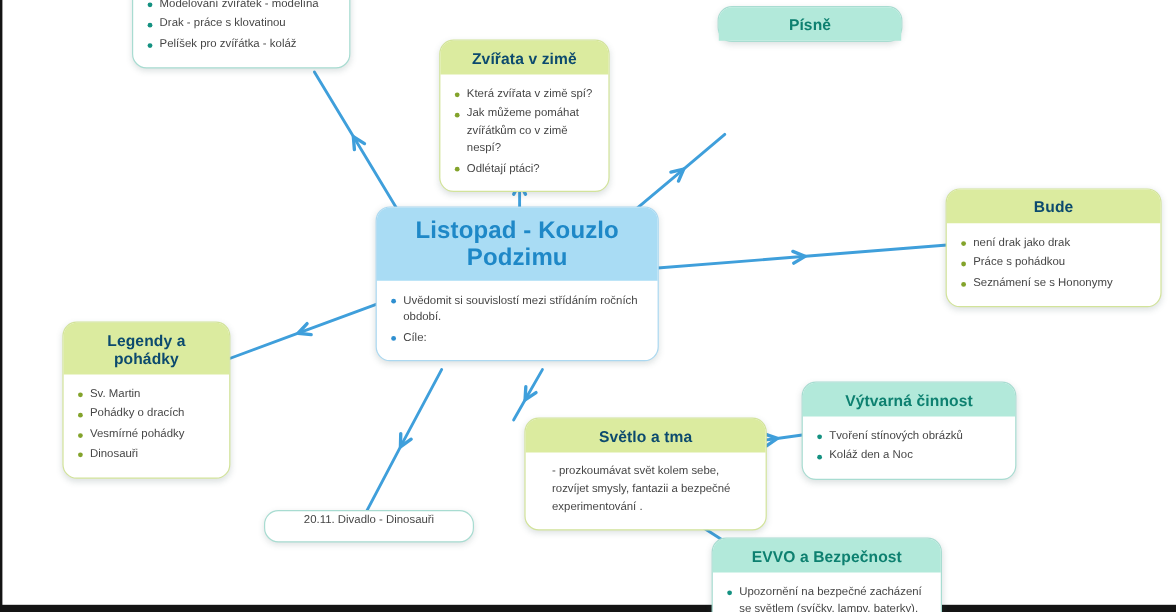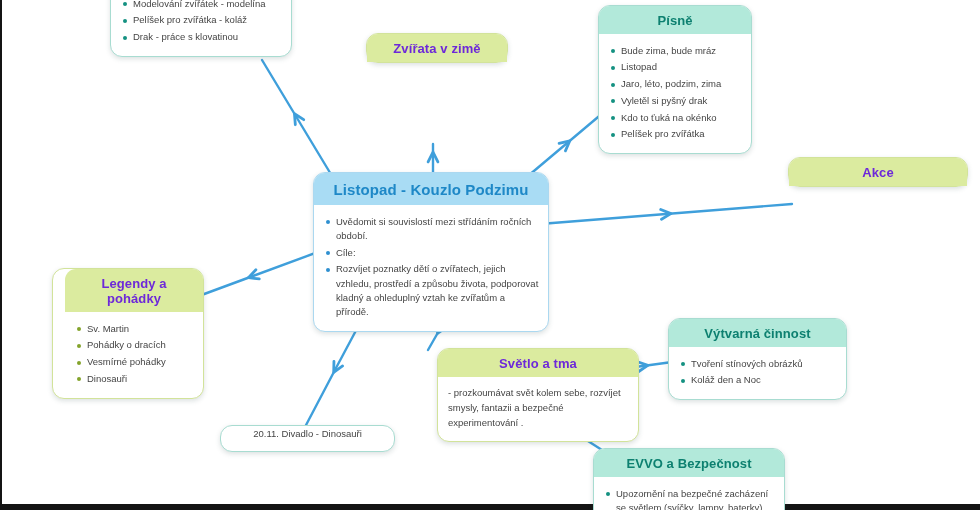--- a/index.html
+++ b/index.html
@@ -67,8 +67,8 @@
 <div class="node teal" style="left:110px;top:-14px;width:180px;">
   <ul class="node-items">
     <li>Modelování zvířátek - modelína</li>
+    <li>Drak - práce s klovatinou</li>
     <li>Pelíšek pro zvířátka - koláž</li>
-    <li>Drak - práce s klovatinou</li>
   </ul>
 </div>
 

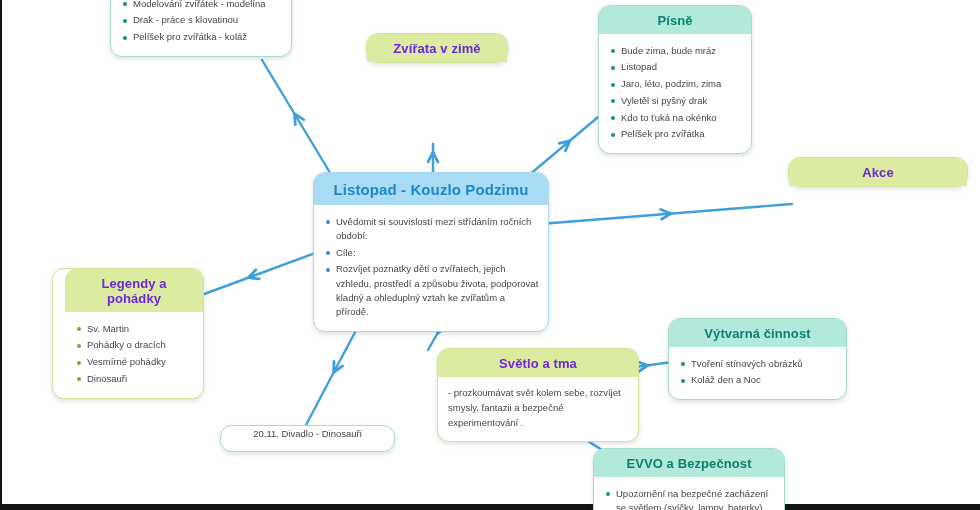--- a/index.html
+++ b/index.html
@@ -21,7 +21,7 @@
   .teal{border-color:#a8dcd1;}
   .teal .node-header{background:#b2e9da;color:#0d8070;}
   .lime{border-color:#d2e39a;}
-  .lime .node-header{background:#dbeb9f;color:#6d28d9;}
+  .lime .node-header{background:#dbeb9f;color:#0c4a6e;}
   .blue{border-color:#abd8f0;}
   .blue .node-header{background:#a9dcf4;color:#1e88c7;font-size:15px;padding:8px 8px 7px;}
   ul.node-items{list-style:none;margin:0;padding:7px 8px 9px 6px;}

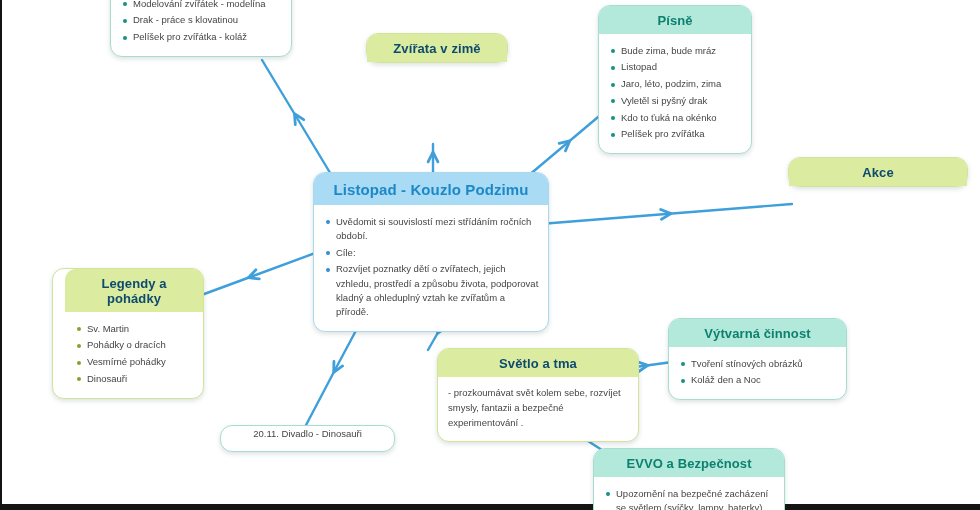--- a/index.html
+++ b/index.html
@@ -78,14 +78,6 @@
 
 <div class="node teal" style="left:598px;top:5px;width:152px;">
   <div class="node-header">Písně</div>
-  <ul class="node-items">
-    <li>Bude zima, bude mráz</li>
-    <li>Listopad</li>
-    <li>Jaro, léto, podzim, zima</li>
-    <li>Vyletěl si pyšný drak</li>
-    <li>Kdo to ťuká na okénko</li>
-    <li>Pelíšek pro zvířátka</li>
-  </ul>
 </div>
 
 <div class="node lime" style="left:788px;top:157px;width:178px;">

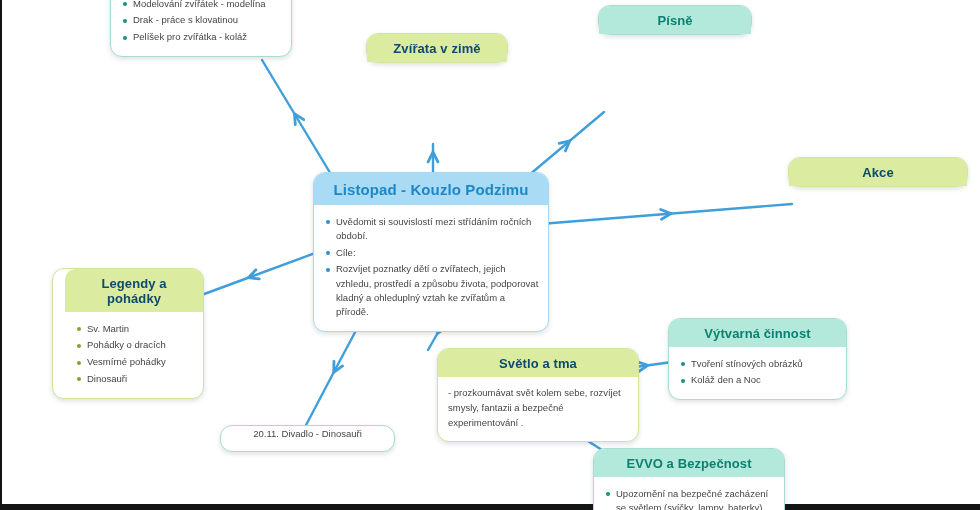--- a/index.html
+++ b/index.html
@@ -74,6 +74,11 @@
 
 <div class="node lime" style="left:366px;top:33px;width:140px;">
   <div class="node-header">Zvířata v zimě</div>
+  <ul class="node-items">
+    <li>Která zvířata v zimě spí?</li>
+    <li>Jak můžeme pomáhat zvířátkům co v zimě nespí?</li>
+    <li>Odlétají ptáci?</li>
+  </ul>
 </div>
 
 <div class="node teal" style="left:598px;top:5px;width:152px;">

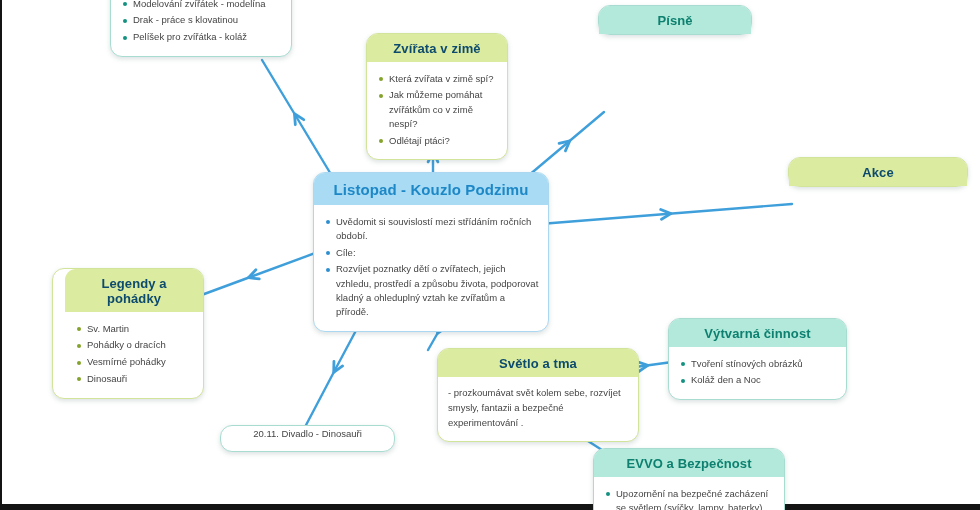--- a/index.html
+++ b/index.html
@@ -86,7 +86,7 @@
 </div>
 
 <div class="node lime" style="left:788px;top:157px;width:178px;">
-  <div class="node-header">Akce</div>
+  <div class="node-header">Bude</div>
 </div>
 
 <div class="node blue" style="left:313px;top:172px;width:234px;">

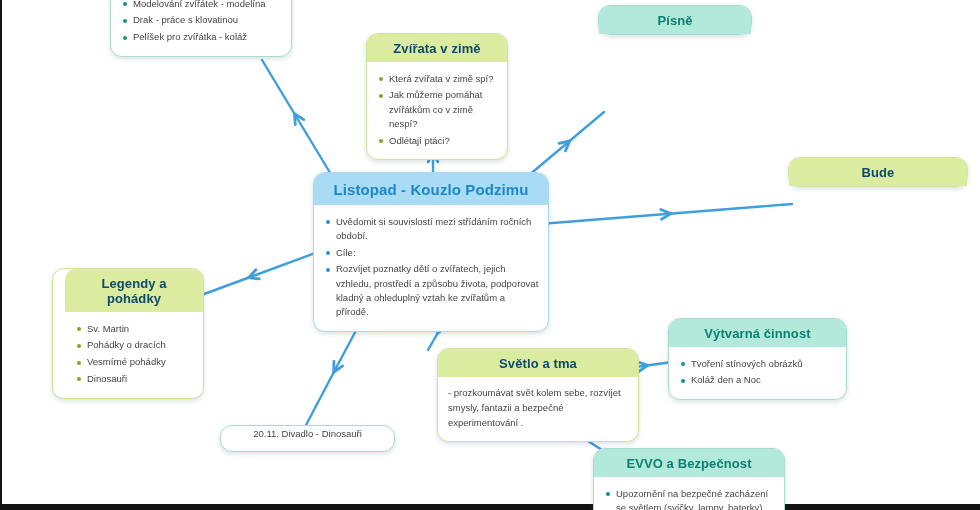--- a/index.html
+++ b/index.html
@@ -23,7 +23,7 @@
   .lime{border-color:#d2e39a;}
   .lime .node-header{background:#dbeb9f;color:#0c4a6e;}
   .blue{border-color:#abd8f0;}
-  .blue .node-header{background:#a9dcf4;color:#1e88c7;font-size:15px;padding:8px 8px 7px;}
+  .blue .node-header{background:#a9dcf4;color:#1e88c7;font-size:20px;padding:8px 8px 7px;}
   ul.node-items{list-style:none;margin:0;padding:7px 8px 9px 6px;}
   li{
     position:relative;padding-left:16px;font-size:9.5px;color:#454545;

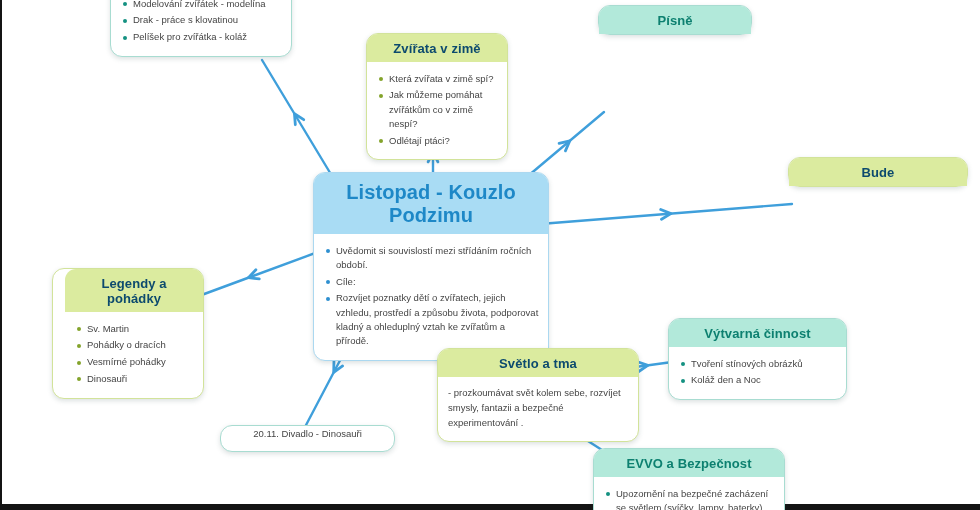--- a/index.html
+++ b/index.html
@@ -87,6 +87,11 @@
 
 <div class="node lime" style="left:788px;top:157px;width:178px;">
   <div class="node-header">Bude</div>
+  <ul class="node-items">
+    <li>není drak jako drak</li>
+    <li>Práce s pohádkou</li>
+    <li>Seznámení se s  Hononymy</li>
+  </ul>
 </div>
 
 <div class="node blue" style="left:313px;top:172px;width:234px;">

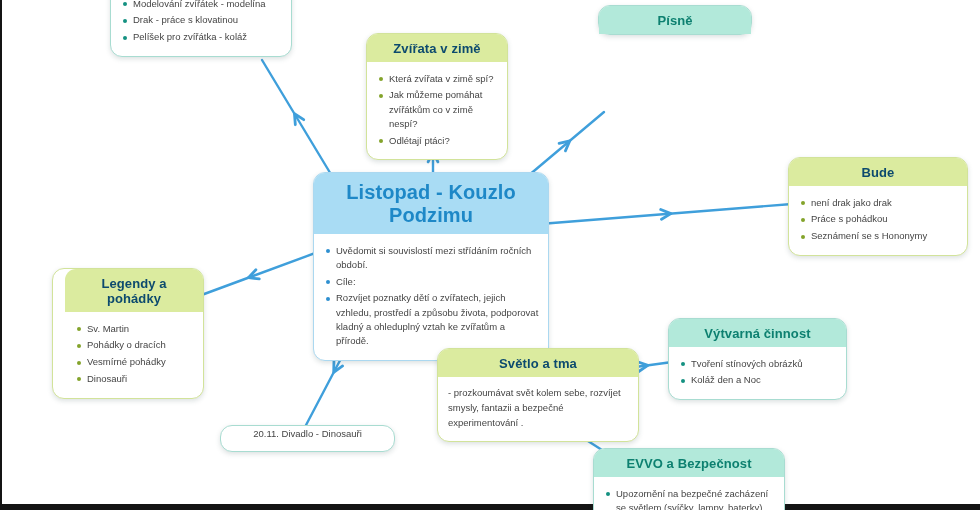--- a/index.html
+++ b/index.html
@@ -103,7 +103,7 @@
   </ul>
 </div>
 
-<div class="node lime" style="left:52px;top:268px;width:138px;padding-left:12px;">
+<div class="node lime" style="left:52px;top:268px;width:138px;">
   <div class="node-header">Legendy a pohádky</div>
   <ul class="node-items">
     <li>Sv. Martin</li>

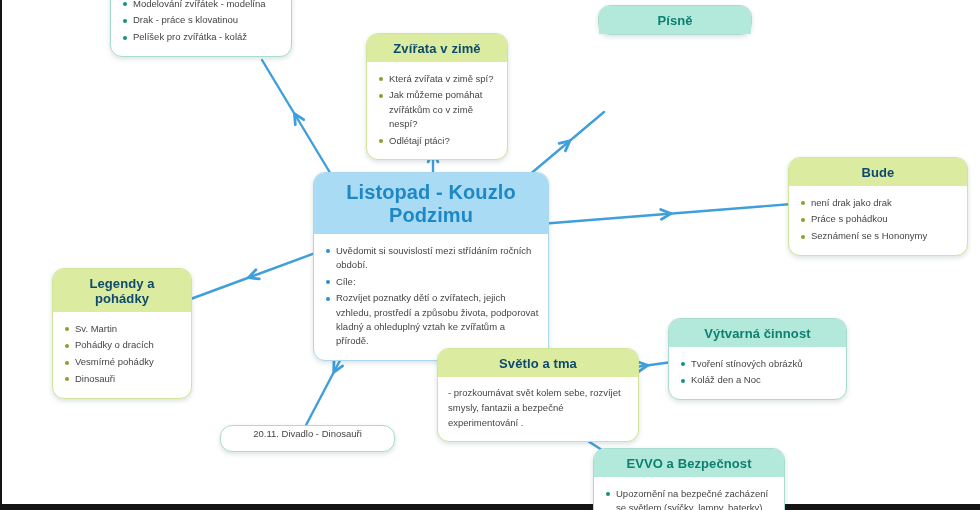--- a/index.html
+++ b/index.html
@@ -99,7 +99,6 @@
   <ul class="node-items">
     <li>Uvědomit si souvislostí mezi střídáním ročních období.</li>
     <li>Cíle:</li>
-    <li>Rozvíjet poznatky dětí o zvířatech, jejich vzhledu, prostředí a způsobu života, podporovat kladný a ohleduplný vztah ke zvířatům a přírodě.</li>
   </ul>
 </div>
 

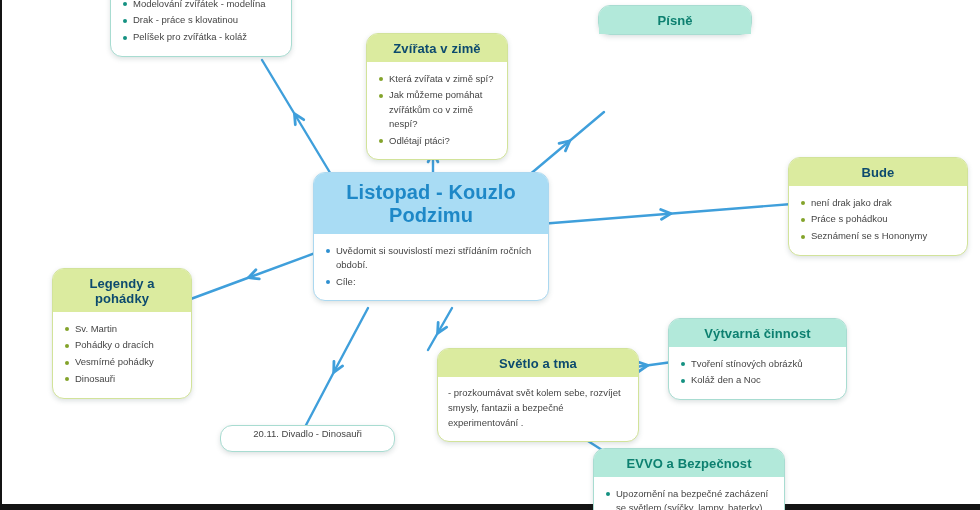--- a/index.html
+++ b/index.html
@@ -35,7 +35,7 @@
   .teal li::before{background:#149181;}
   .lime li::before{background:#83a32b;}
   .blue li::before{background:#2e8fd0;}
-  .node-text{font-size:9.5px;color:#454545;padding:8px 10px 10px;line-height:1.6;}
+  .node-text{font-size:9.5px;color:#454545;padding:8px 22px 10px;line-height:1.6;}
   .center-text{text-align:center;padding:0 6px 10px;}
   #node-evvo{z-index:4;}
 </style>

